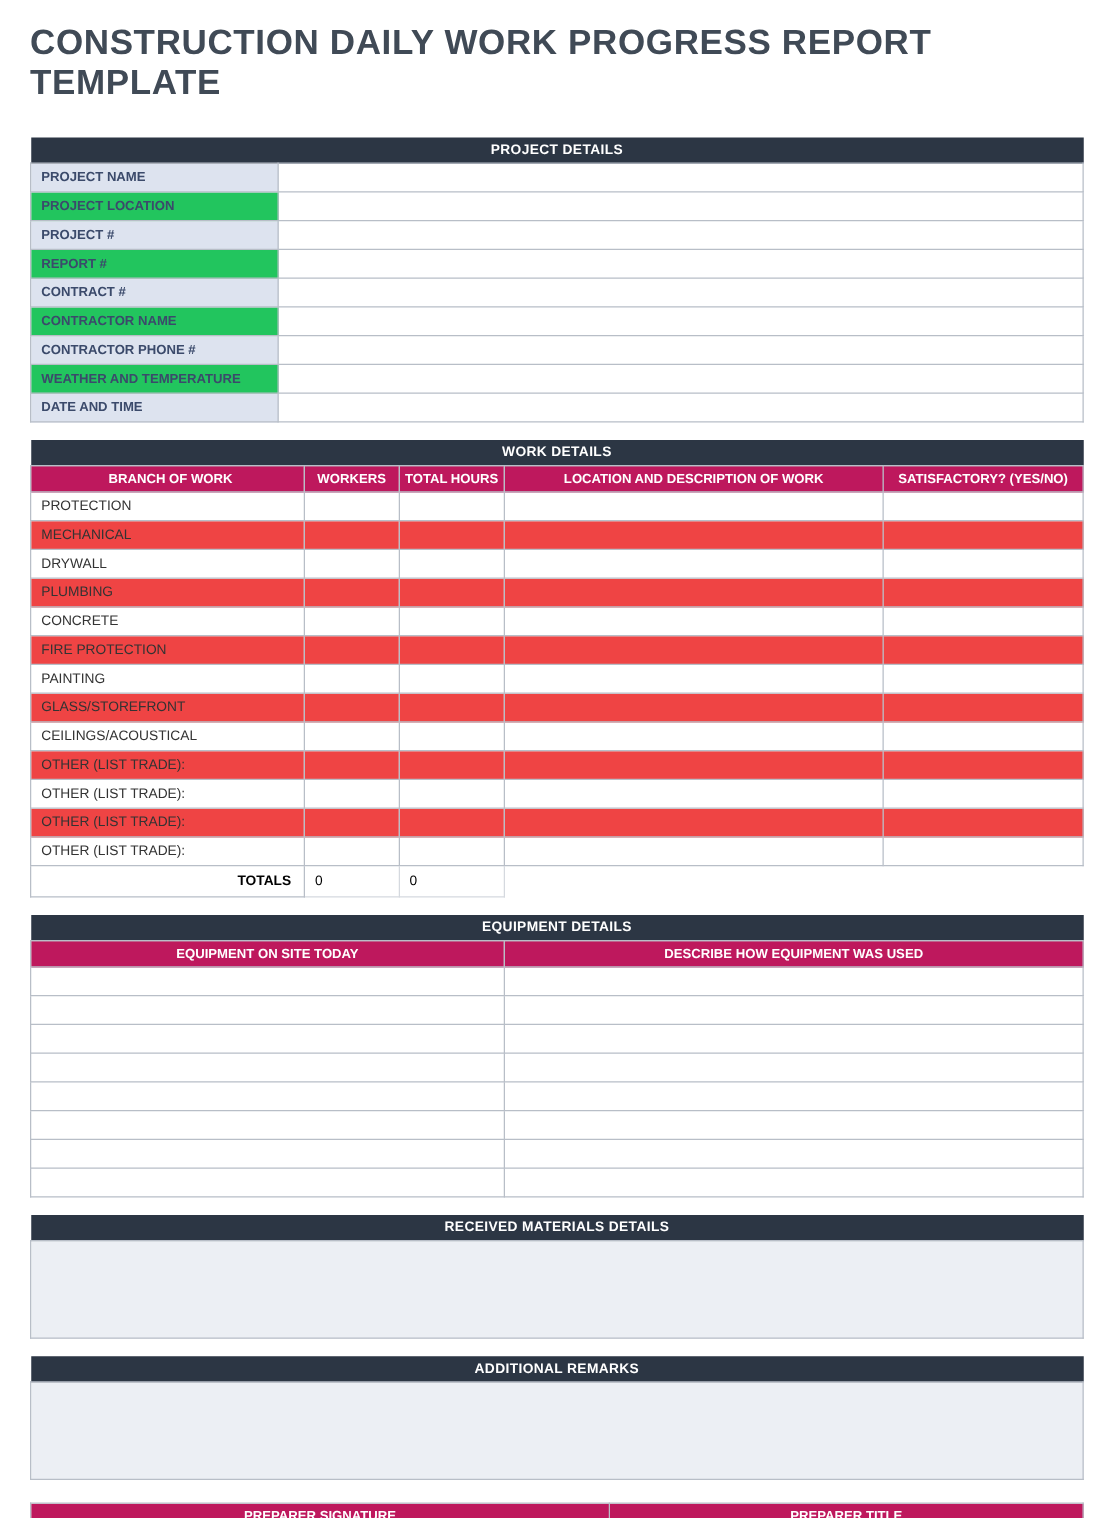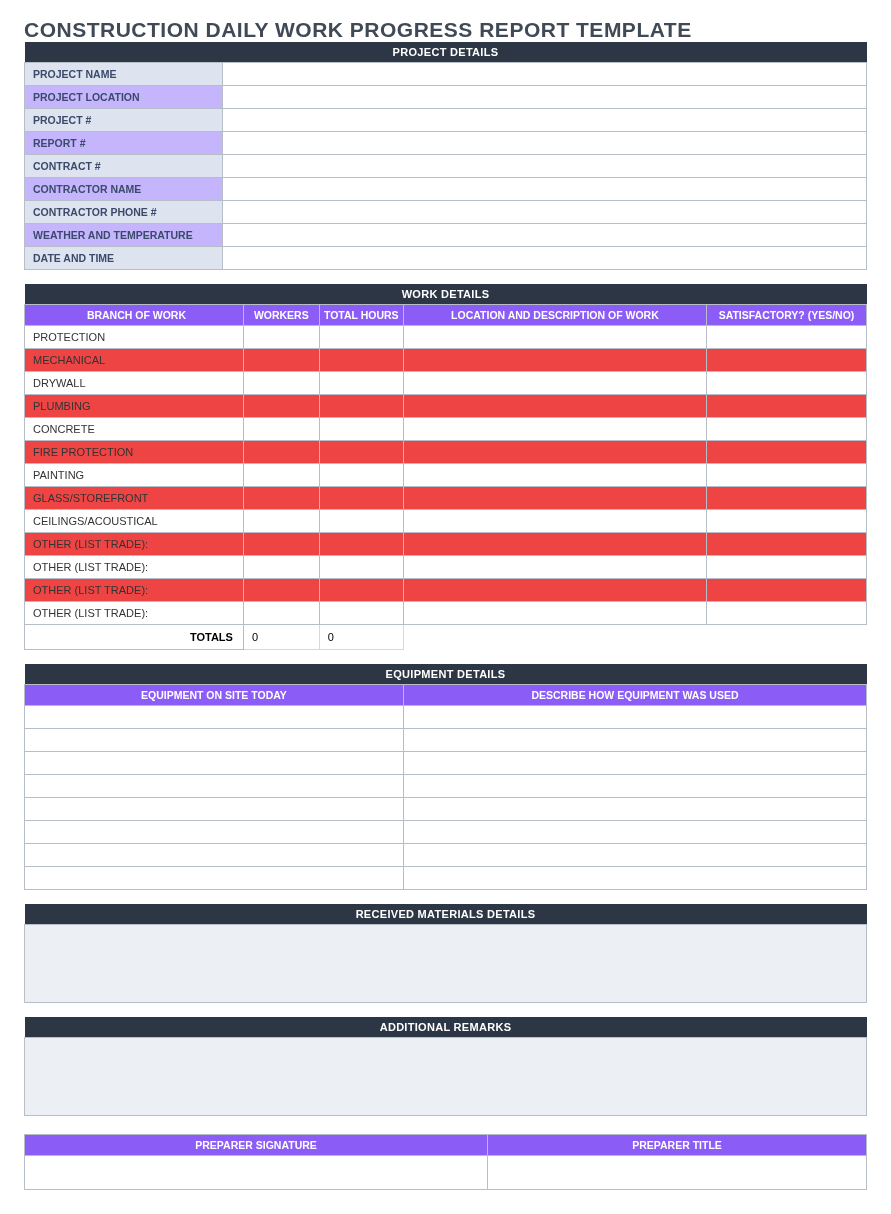--- a/index.html
+++ b/index.html
@@ -11,10 +11,10 @@
   }
   h1 {
     color: #404a56;
-    font-size: 21px;
+    font-size: 28px;
     font-weight: 700;
     letter-spacing: 0.5px;
-    margin-bottom: 0;
+    margin-bottom: 28px;
   }
   table {
     width: 100%;

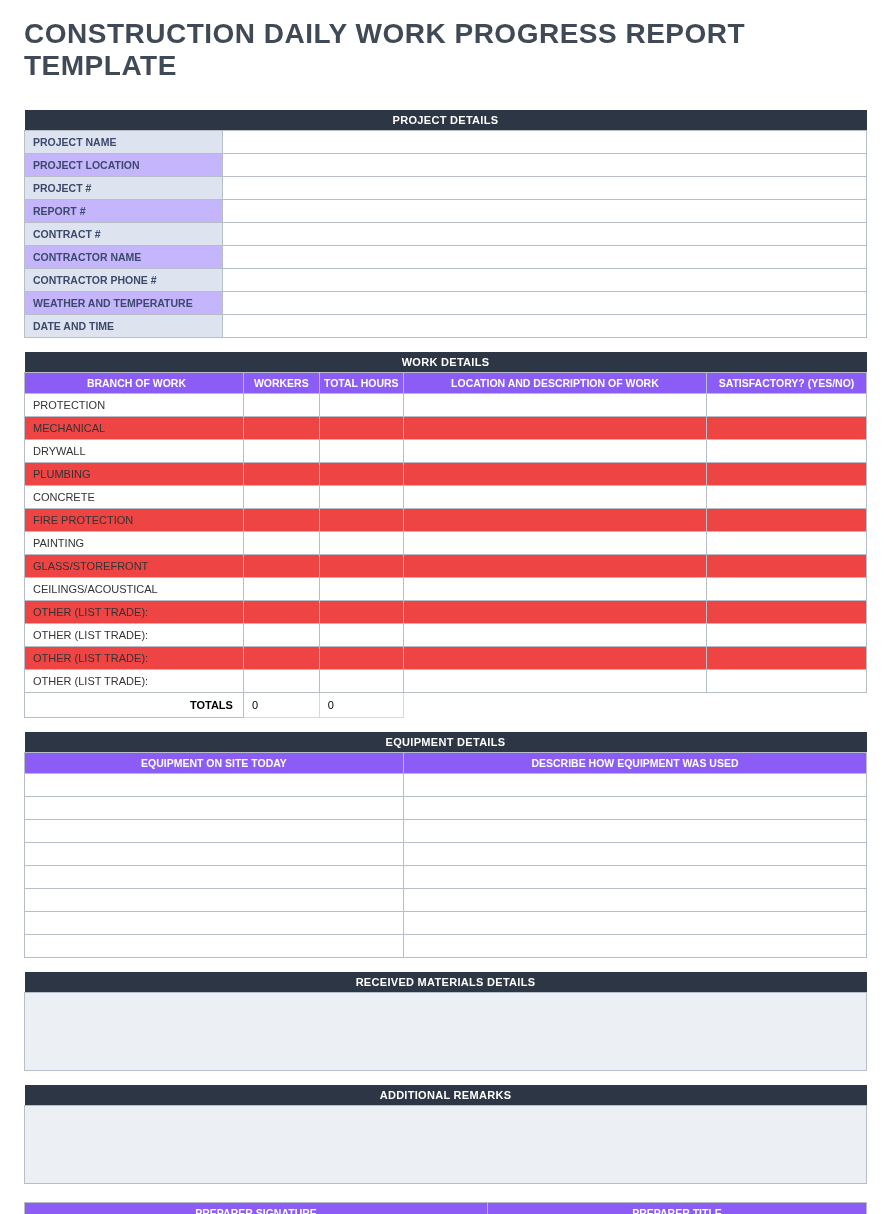--- a/index.html
+++ b/index.html
@@ -49,7 +49,7 @@
     width: 198px;
   }
   .field-label.alt { background: #dde3ef; }
-  .field-label.alt2 { background: #c4b5fd; }
+  .field-label.alt2 { background: #22c55e; }
   .cell {
     border: 1px solid #b8bec7;
     padding: 5px 8px;

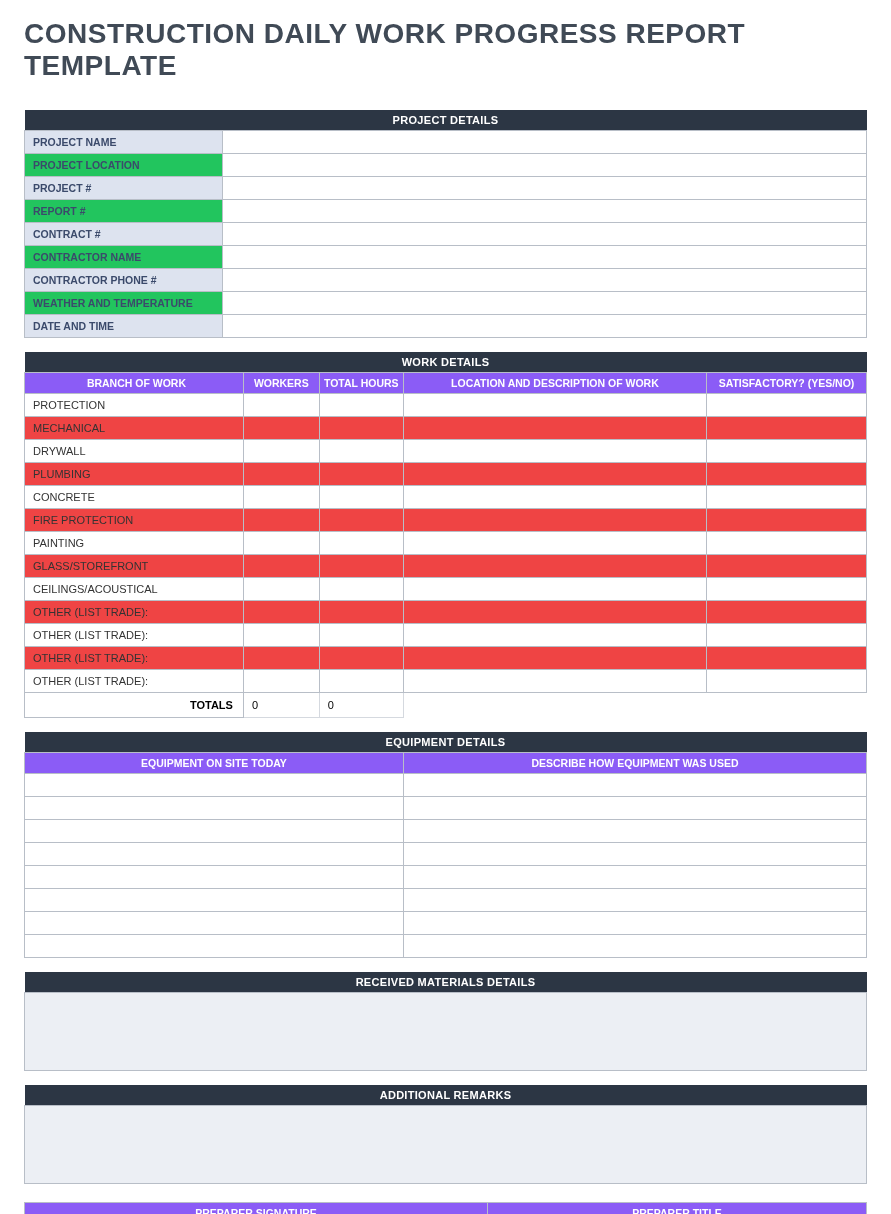--- a/index.html
+++ b/index.html
@@ -31,7 +31,7 @@
     letter-spacing: 0.3px;
   }
   .col-header {
-    background: #8b5cf6;
+    background: #be185d;
     color: #ffffff;
     font-size: 10.5px;
     font-weight: 700;

